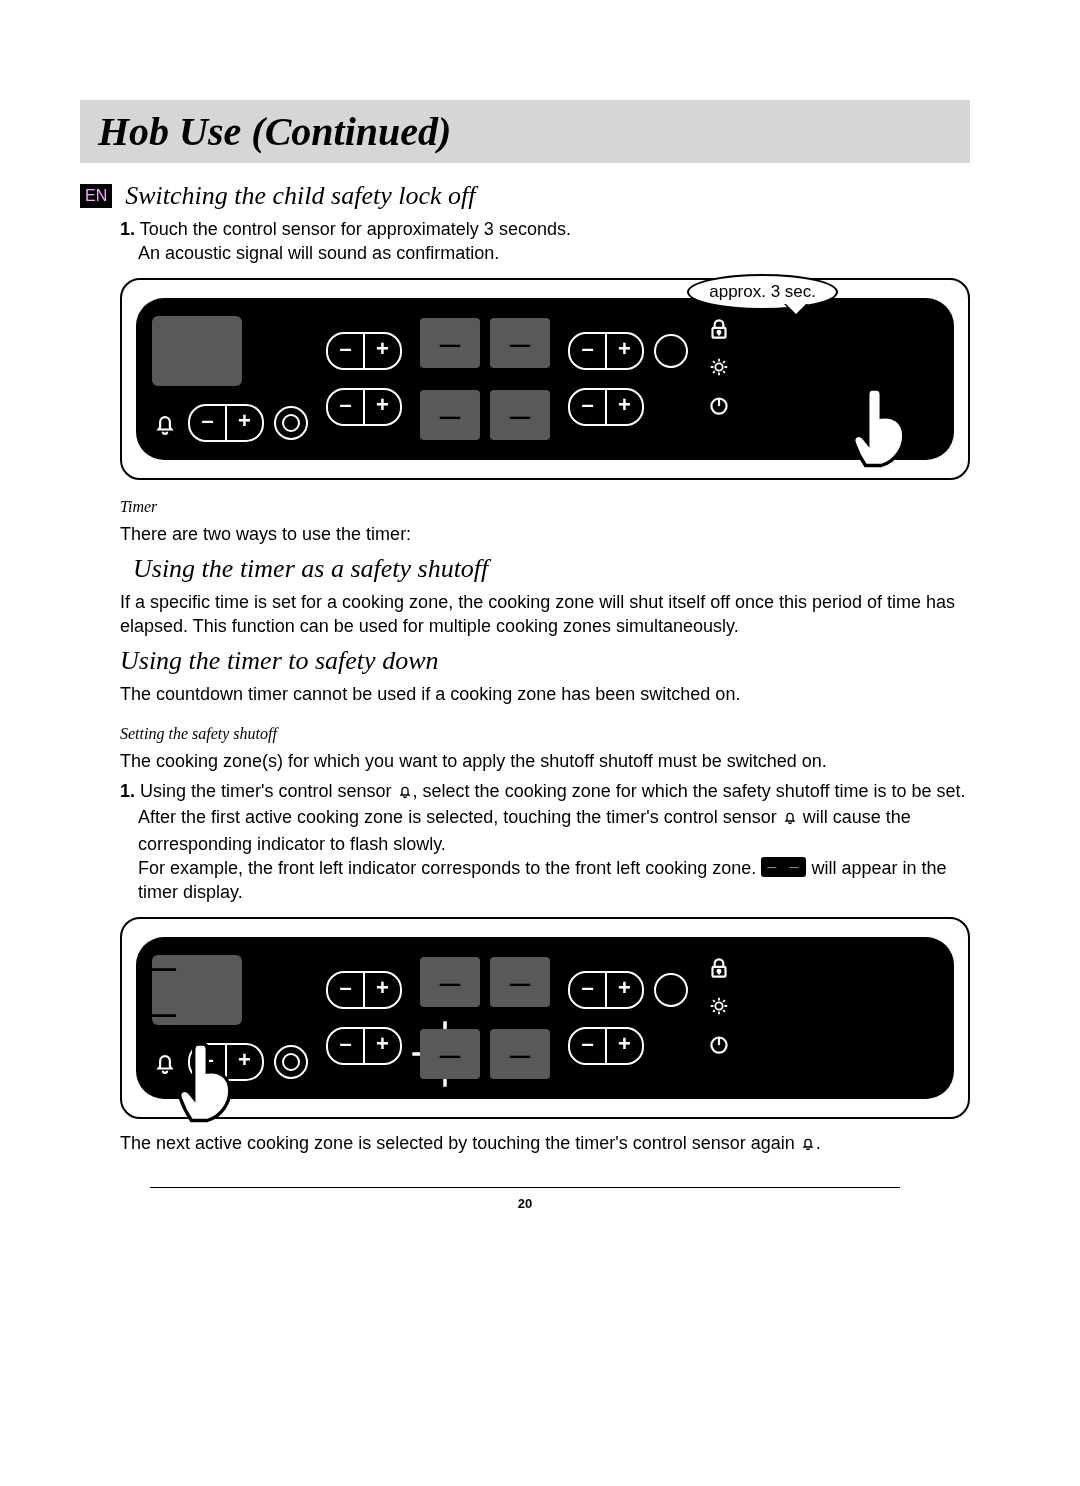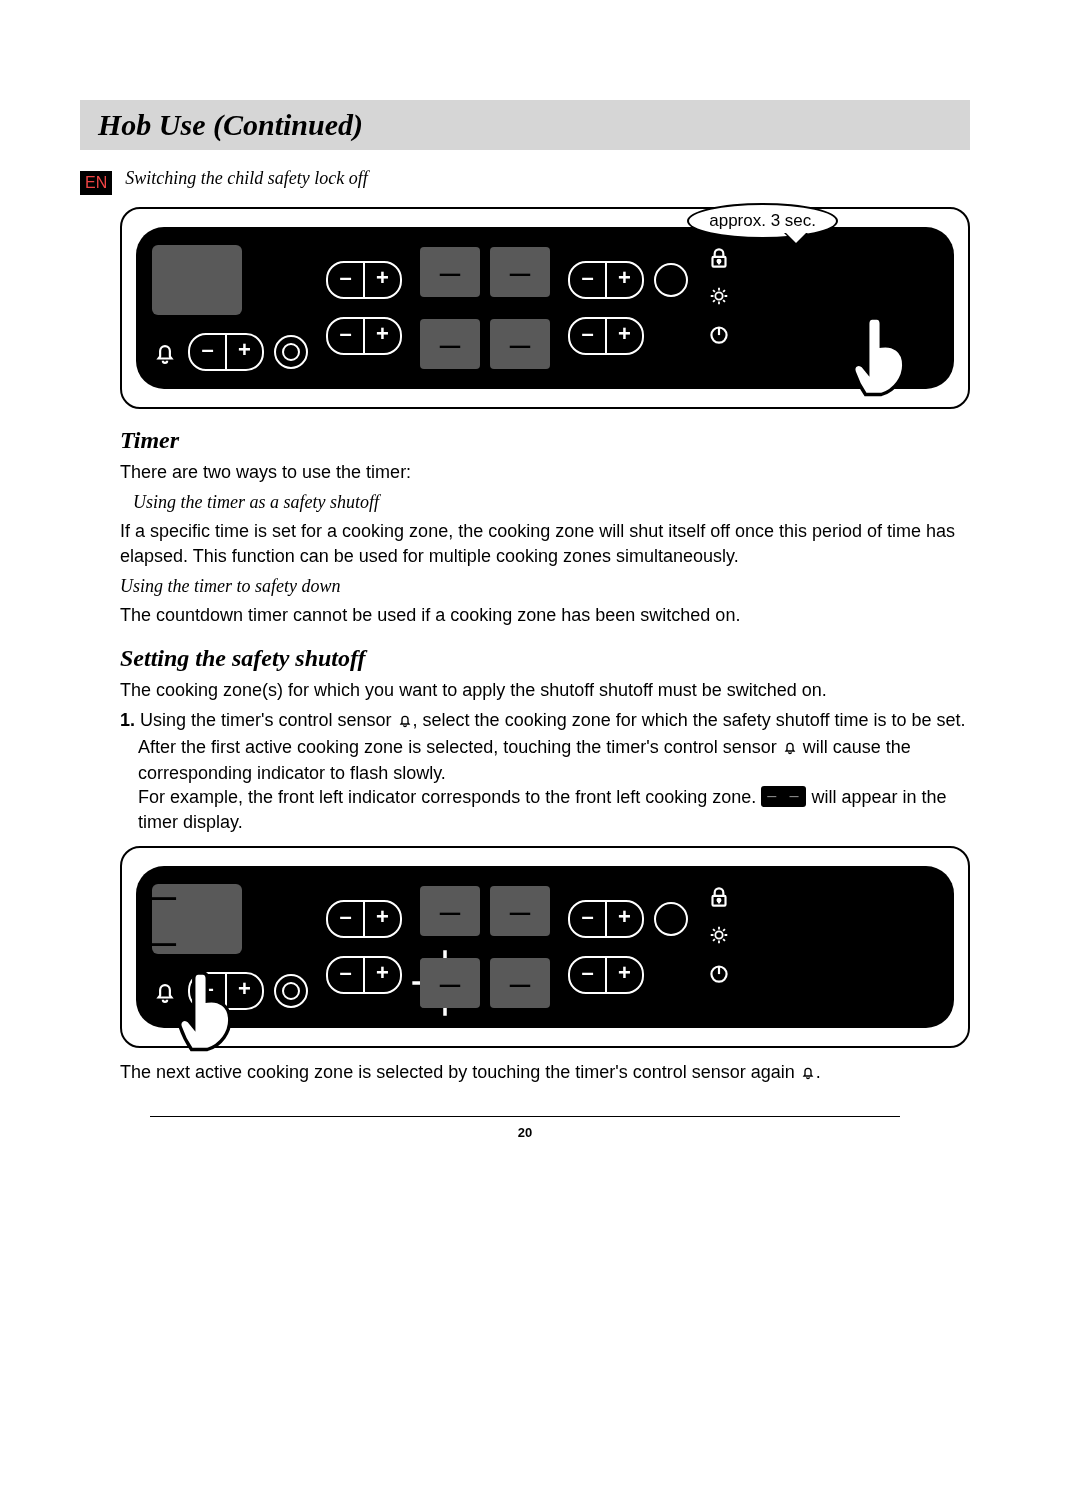--- a/index.html
+++ b/index.html
@@ -20,7 +20,7 @@
     font-family: "Times New Roman", Times, serif;
     font-style: italic;
     font-weight: bold;
-    font-size: 30px;
+    font-size: 40px;
   }
   .lang-badge {
     display: inline-block;

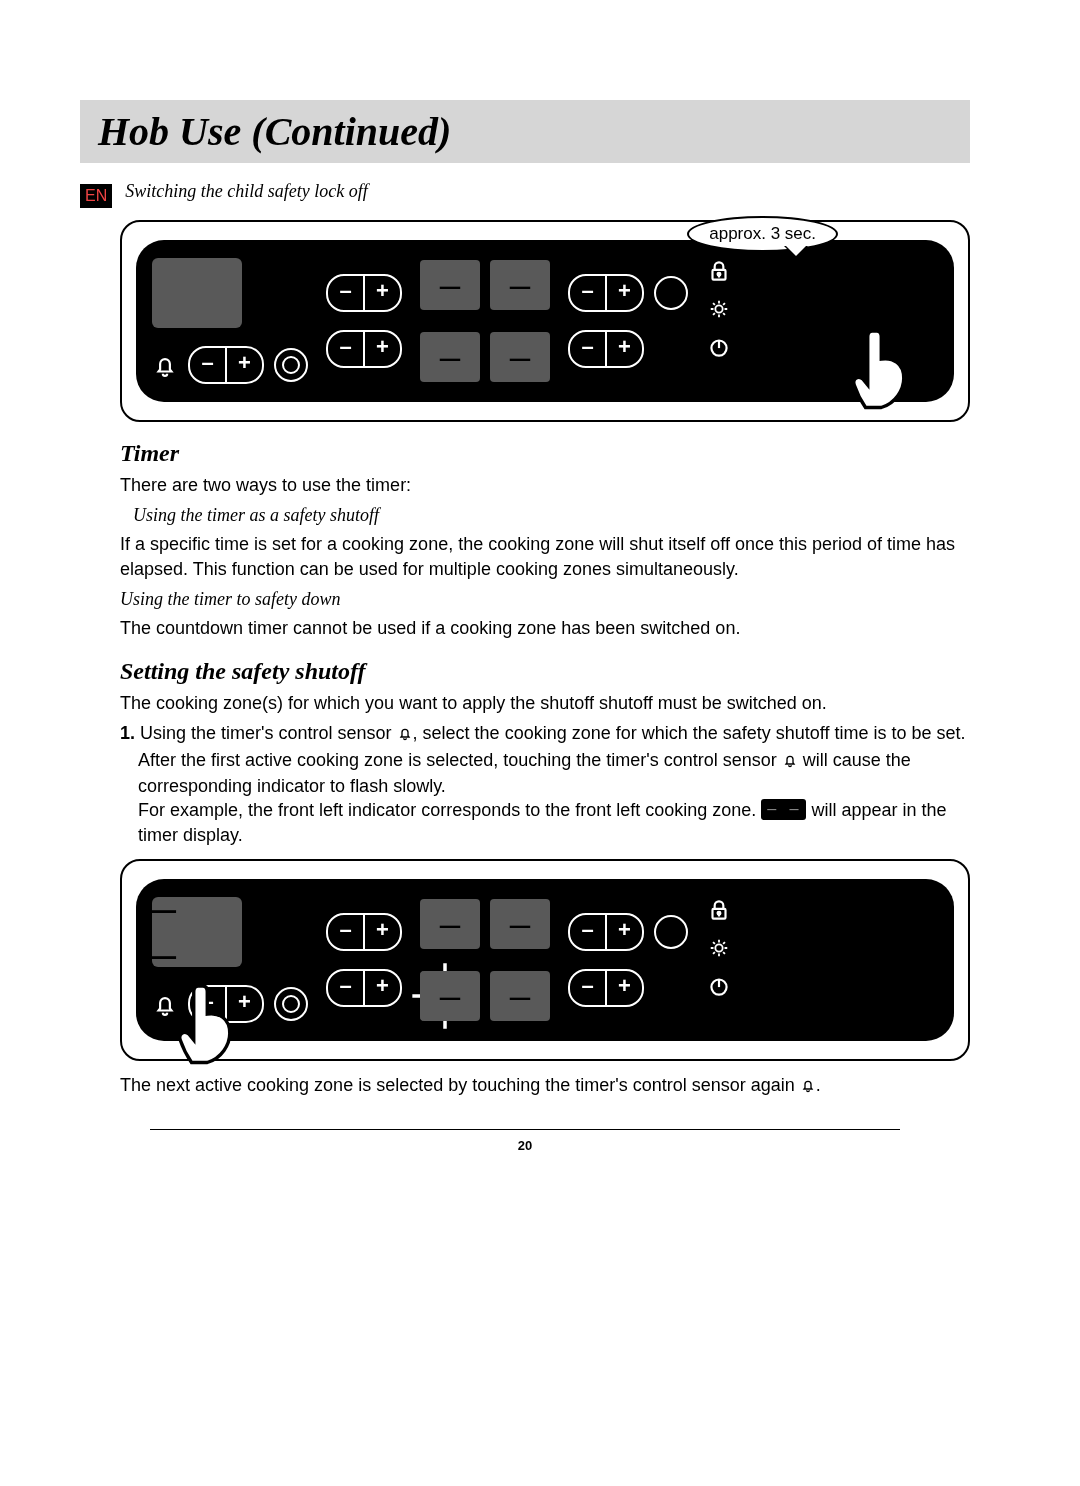--- a/index.html
+++ b/index.html
@@ -25,7 +25,7 @@
   .lang-badge {
     display: inline-block;
     background: #000;
-    color: #ef4444;
+    color: #f0abfc;
     font-size: 16px;
     padding: 3px 5px;
     margin-right: 8px;

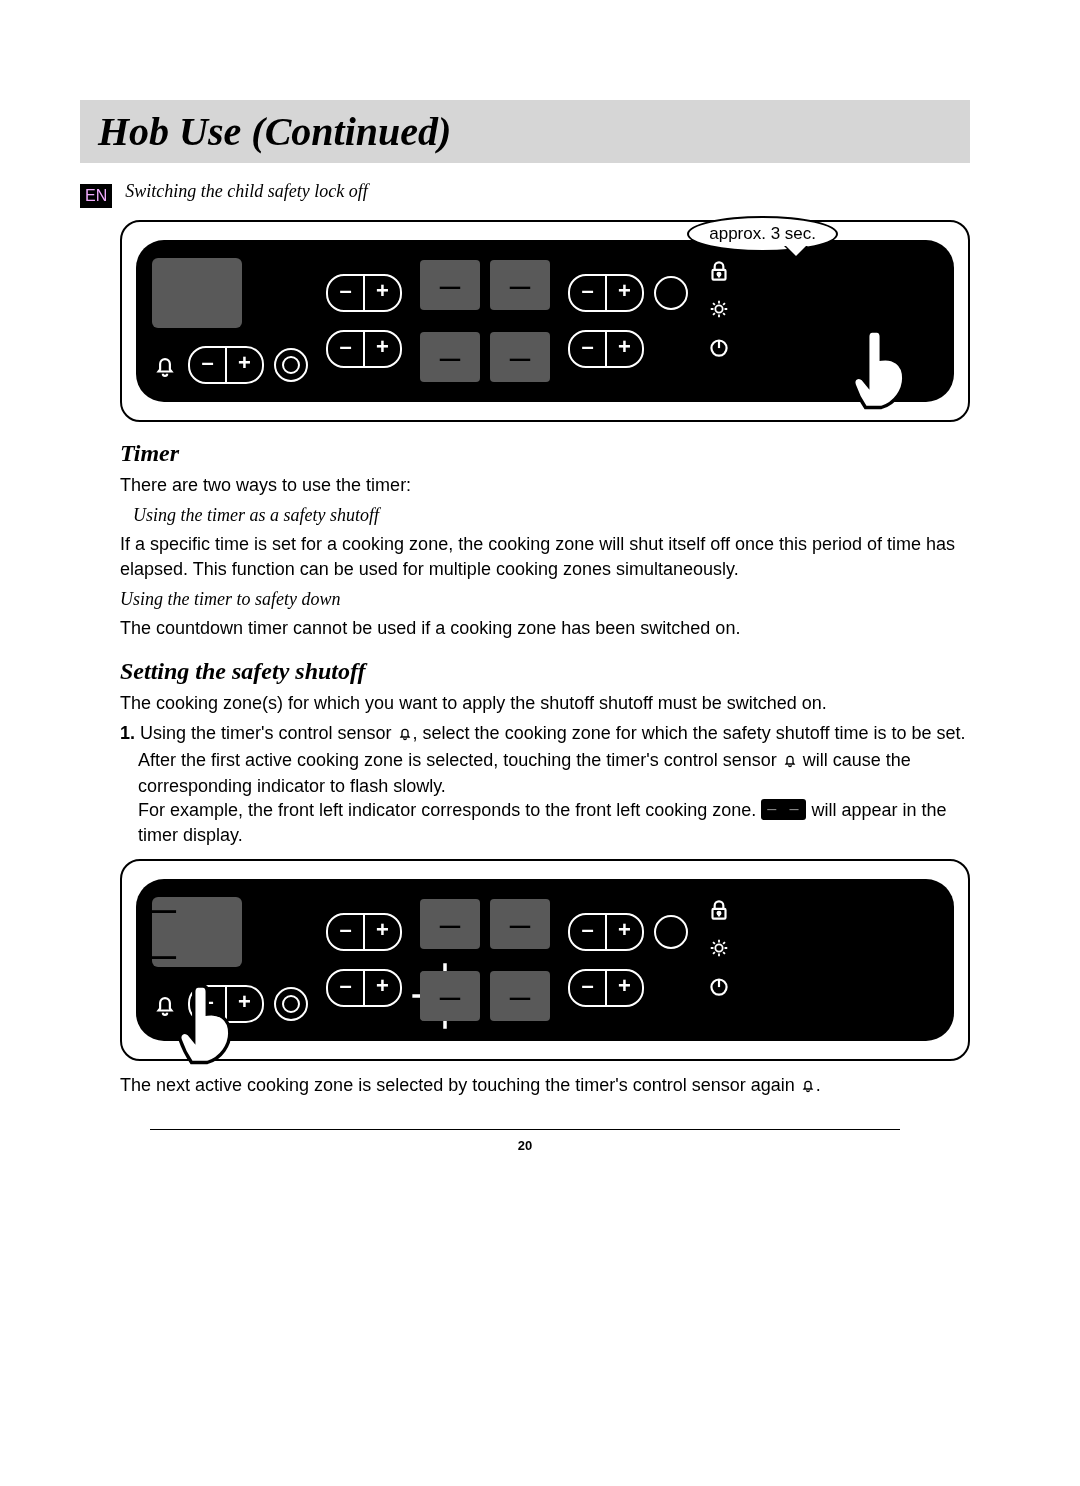--- a/index.html
+++ b/index.html
@@ -39,7 +39,7 @@
     font-family: "Times New Roman", Times, serif;
     font-style: italic;
   }
-  .h3 { font-size: 18px; display: inline; }
+  .h3 { font-size: 26px; display: inline; }
   .h2 { font-size: 24px; font-weight: bold; }
   .body-text { margin: 6px 0 6px 40px; line-height: 1.35; }
   .num-list { margin: 6px 0 6px 40px; line-height: 1.35; }

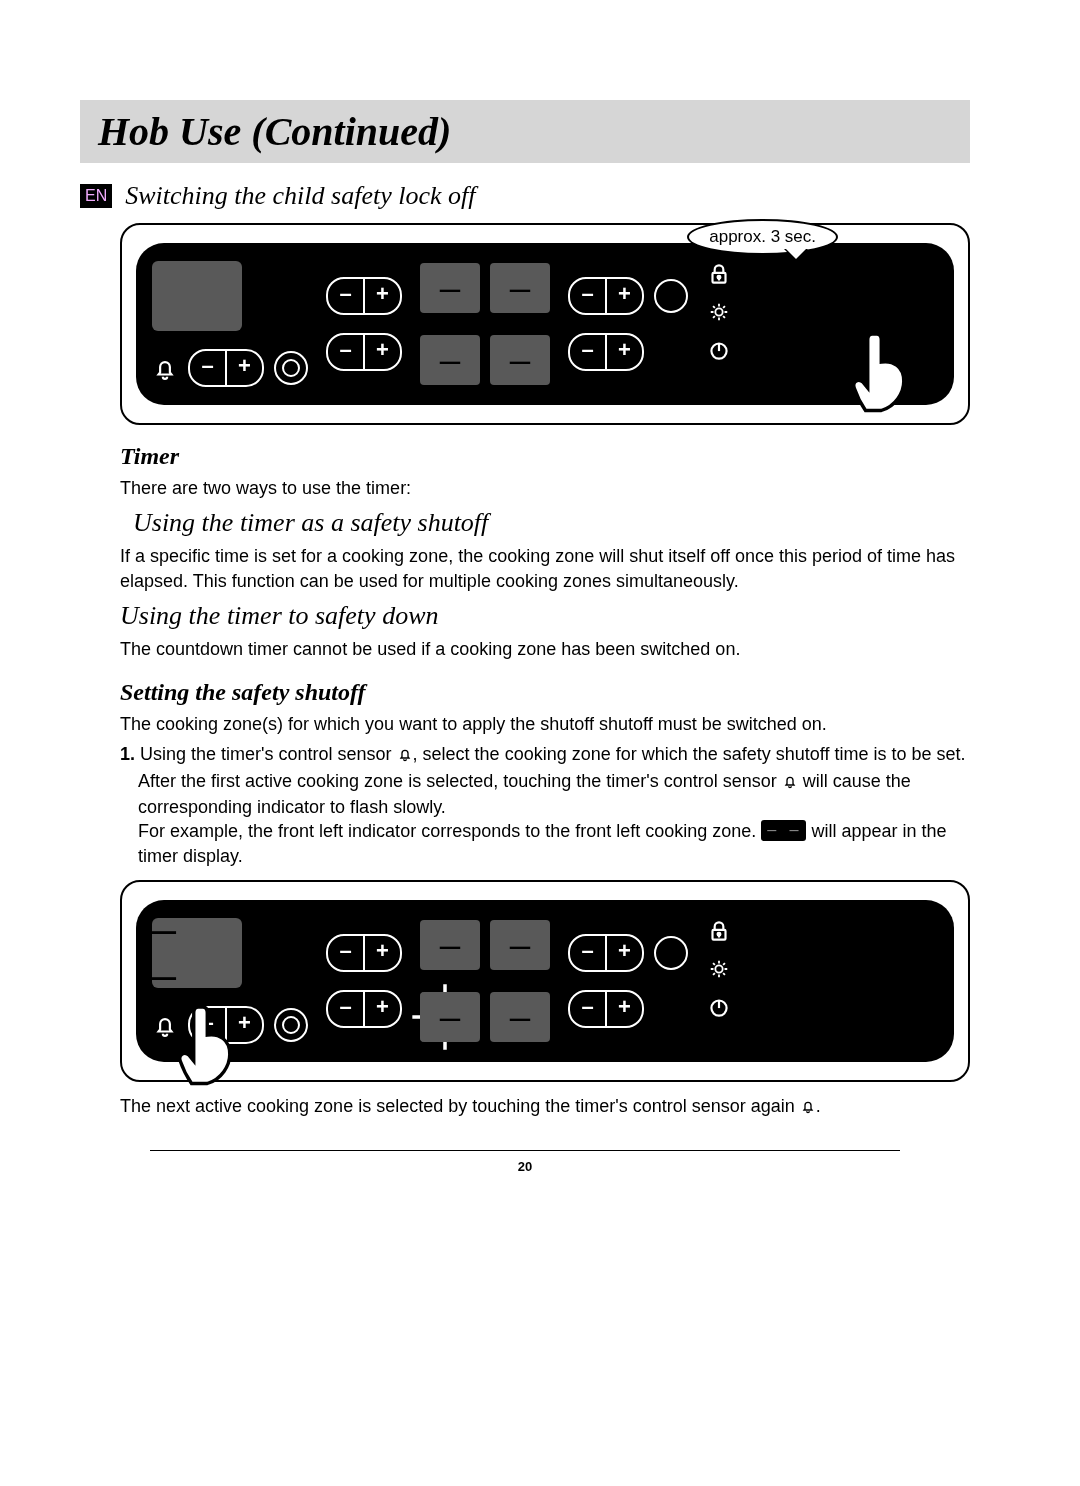--- a/index.html
+++ b/index.html
@@ -144,6 +144,11 @@
     <span class="lang-badge">EN</span>
     <span class="h-serif h3">Switching the child safety lock off</span>
 
+    <div class="num-list">
+      <span class="num">1.</span>
+      <span>Touch the control sensor for approximately 3 seconds.</span><br>
+      <span style="margin-left:18px;display:inline-block;">An acoustic signal will sound as confirmation.</span>
+    </div>
 
     <div class="panel-wrap">
       <div class="speech">approx. 3 sec.</div>

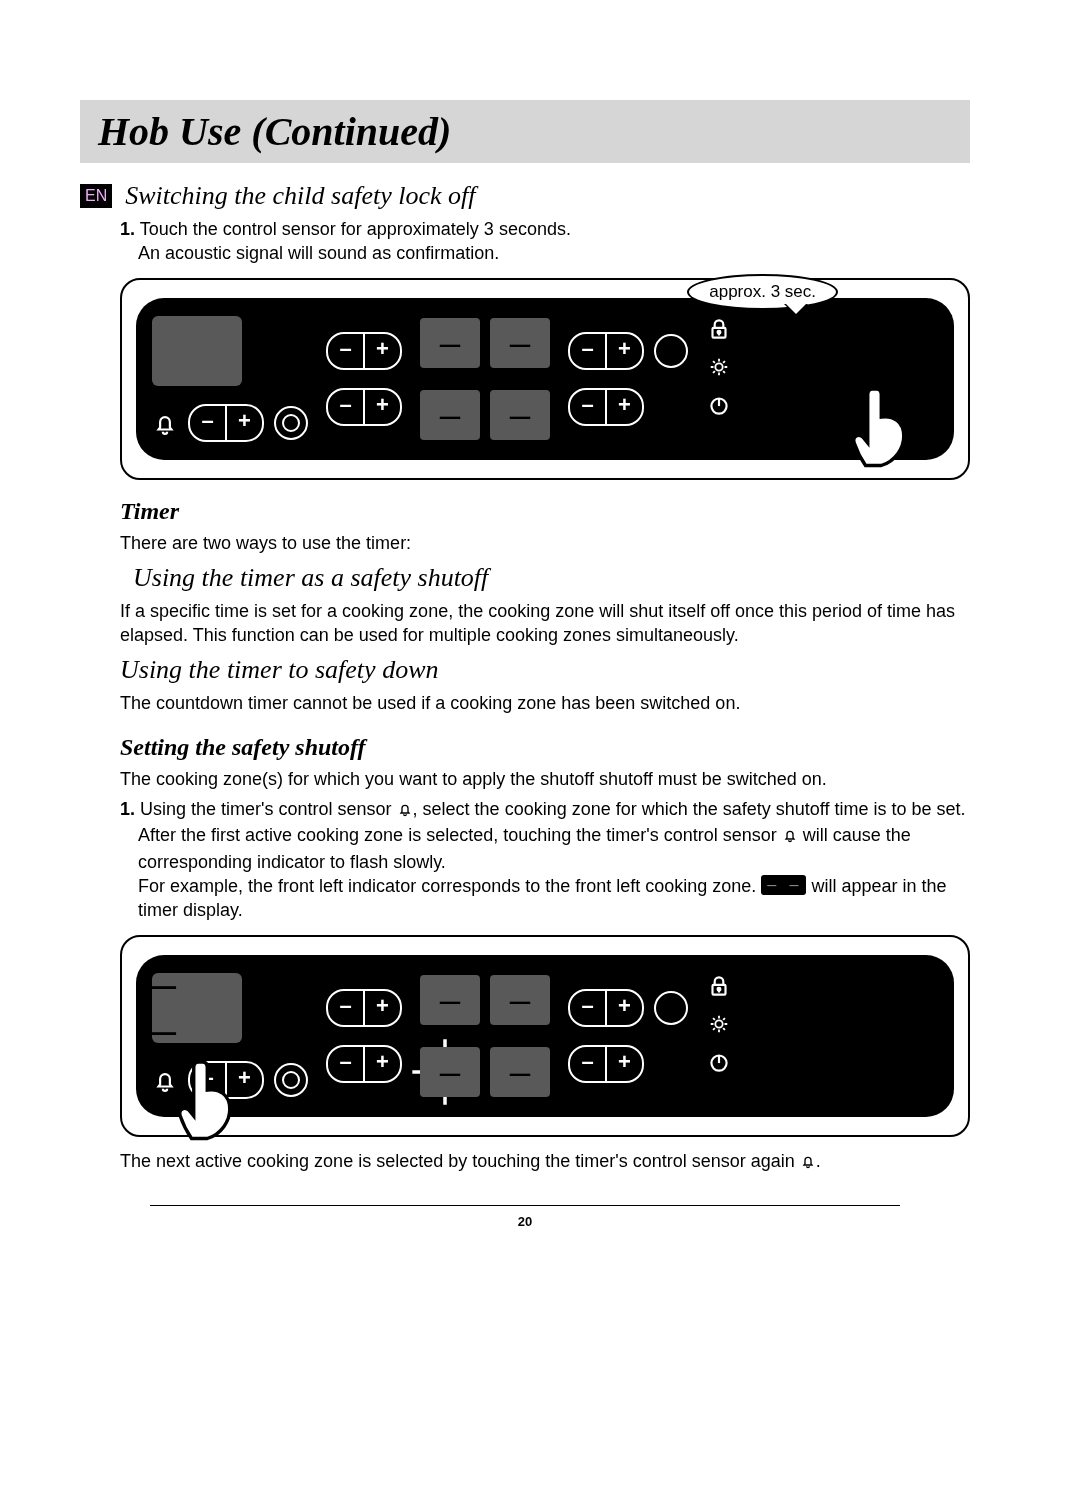--- a/index.html
+++ b/index.html
@@ -40,7 +40,7 @@
     font-style: italic;
   }
   .h3 { font-size: 26px; display: inline; }
-  .h2 { font-size: 24px; font-weight: bold; }
+  .h2 { font-size: 16px; font-weight: normal; }
   .body-text { margin: 6px 0 6px 40px; line-height: 1.35; }
   .num-list { margin: 6px 0 6px 40px; line-height: 1.35; }
   .num-list .num { font-weight: bold; }

